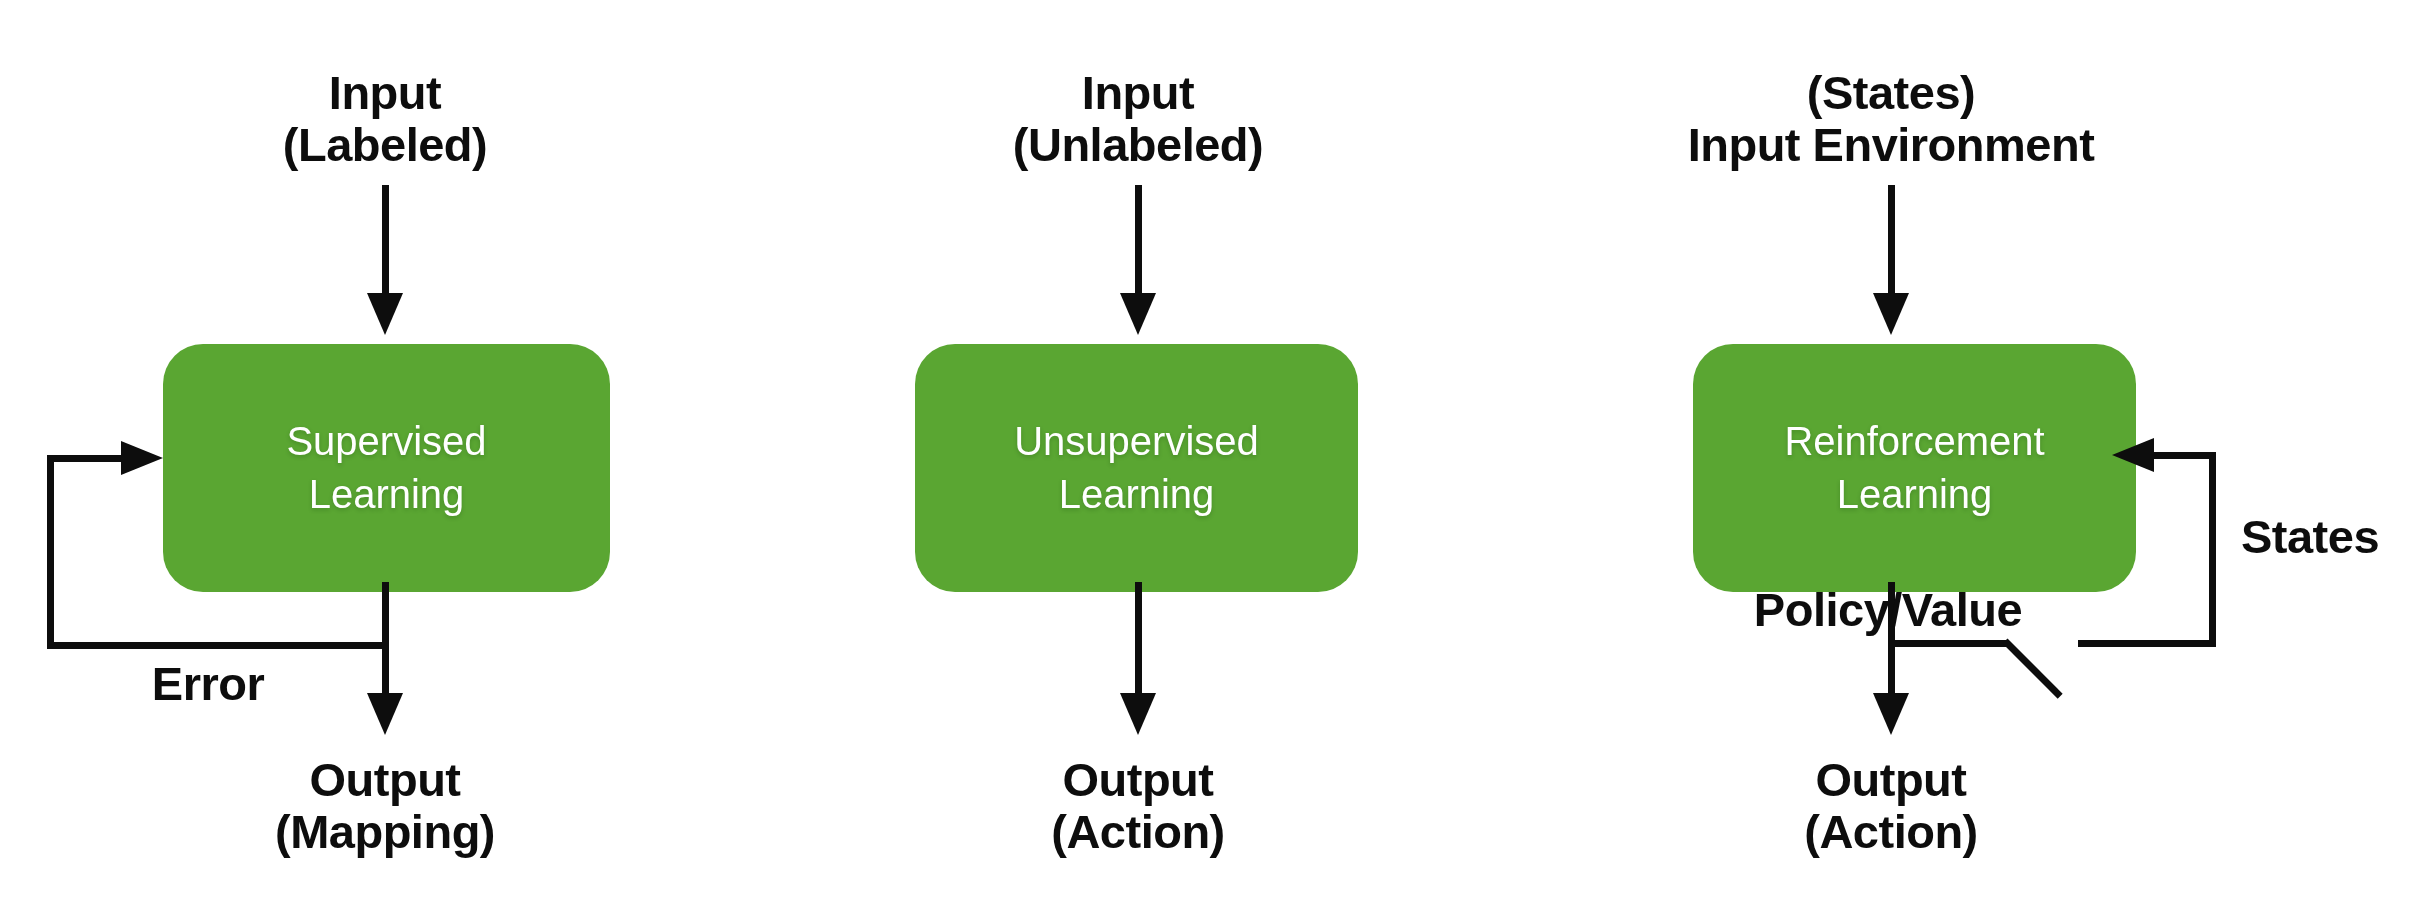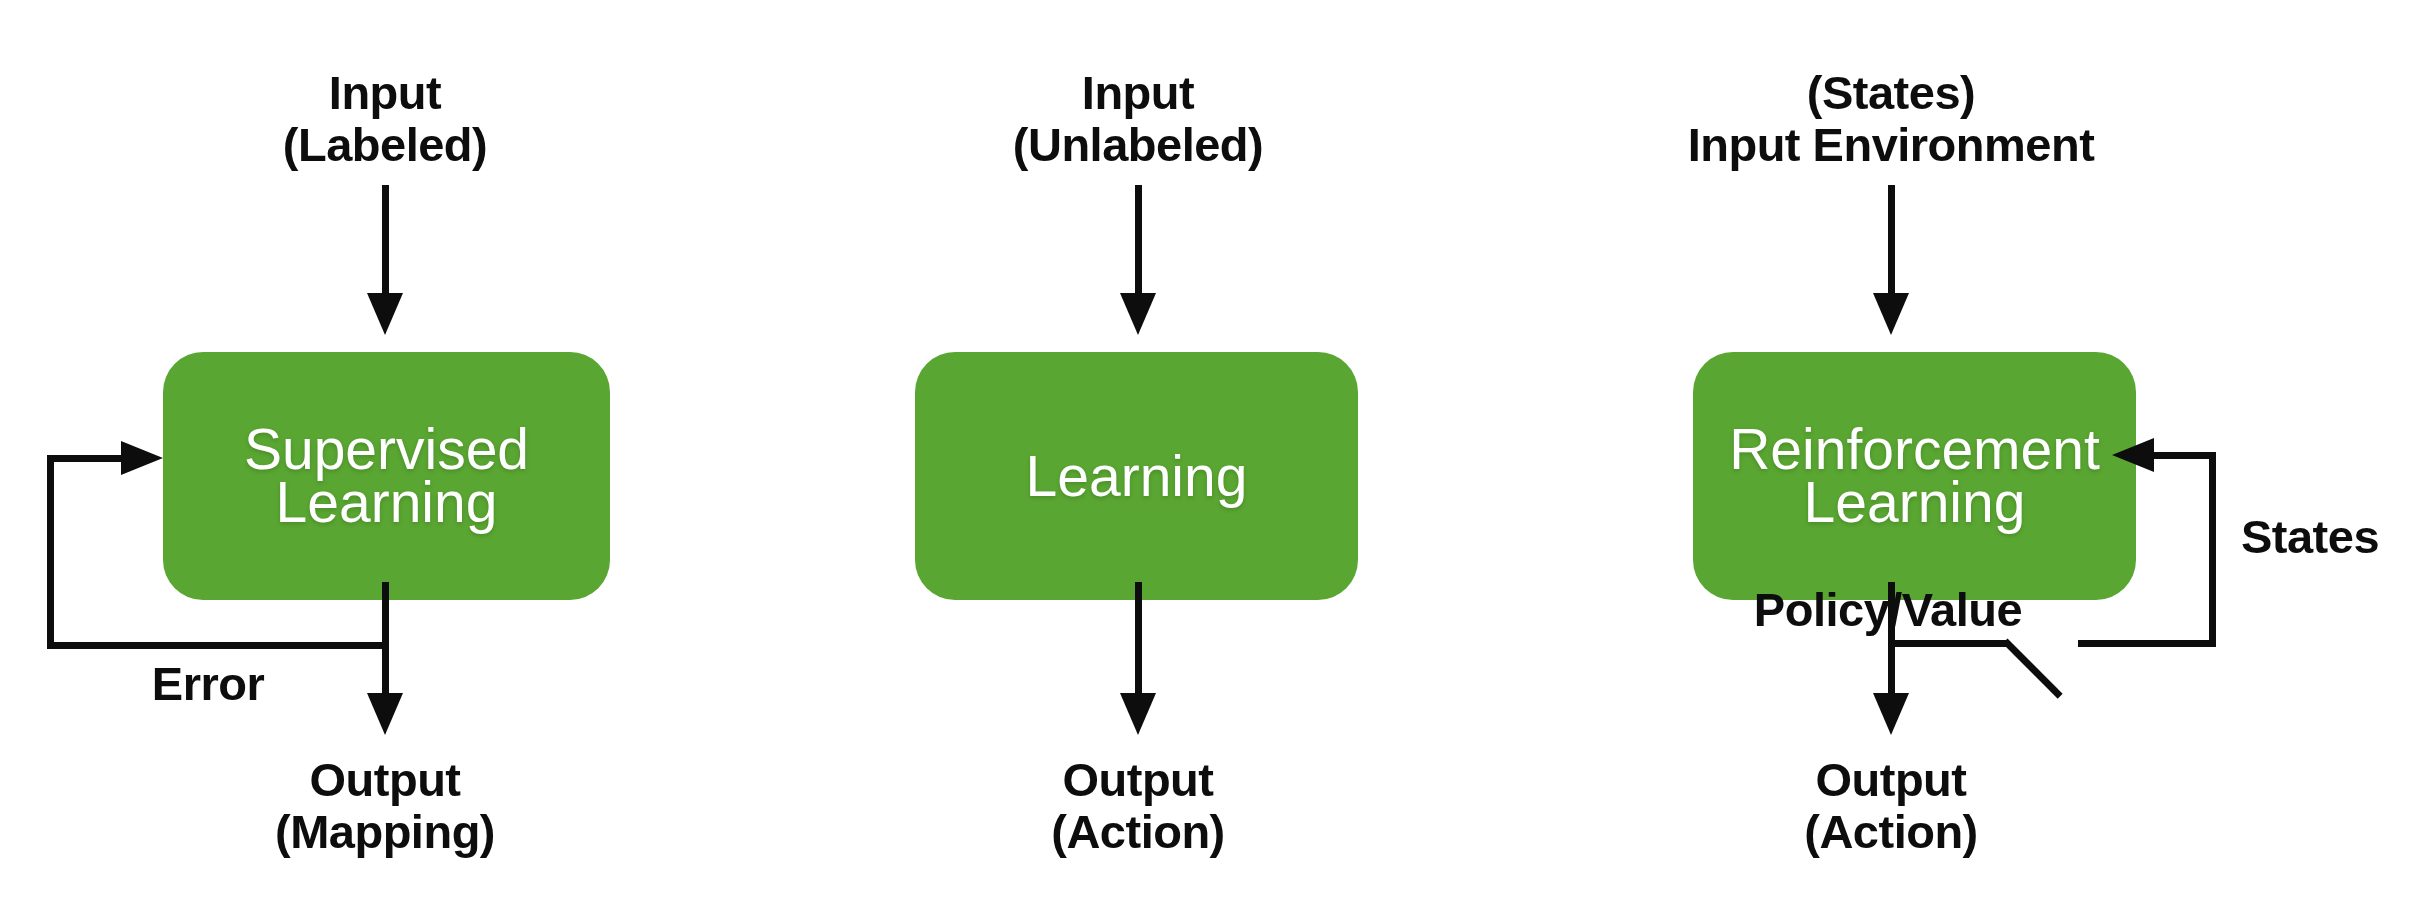--- a/index.html
+++ b/index.html
@@ -30,9 +30,9 @@
   .ah-left{border-top:17px solid transparent;border-bottom:17px solid transparent;border-right:42px solid var(--ink);}
   
   .box{
-    position:absolute;top:352px;height:248px;border-radius:40px;background:var(--green);
+    position:absolute;top:344px;height:248px;border-radius:40px;background:var(--green);
     display:flex;flex-direction:column;align-items:center;justify-content:center;
-    color:var(--boxtext);font-size:57px;line-height:53px;font-weight:500;
+    color:var(--boxtext);font-size:40px;line-height:53px;font-weight:500;
     text-align:center;text-shadow:0 2px 4px rgba(10,50,0,.22);z-index:1;
   }
   

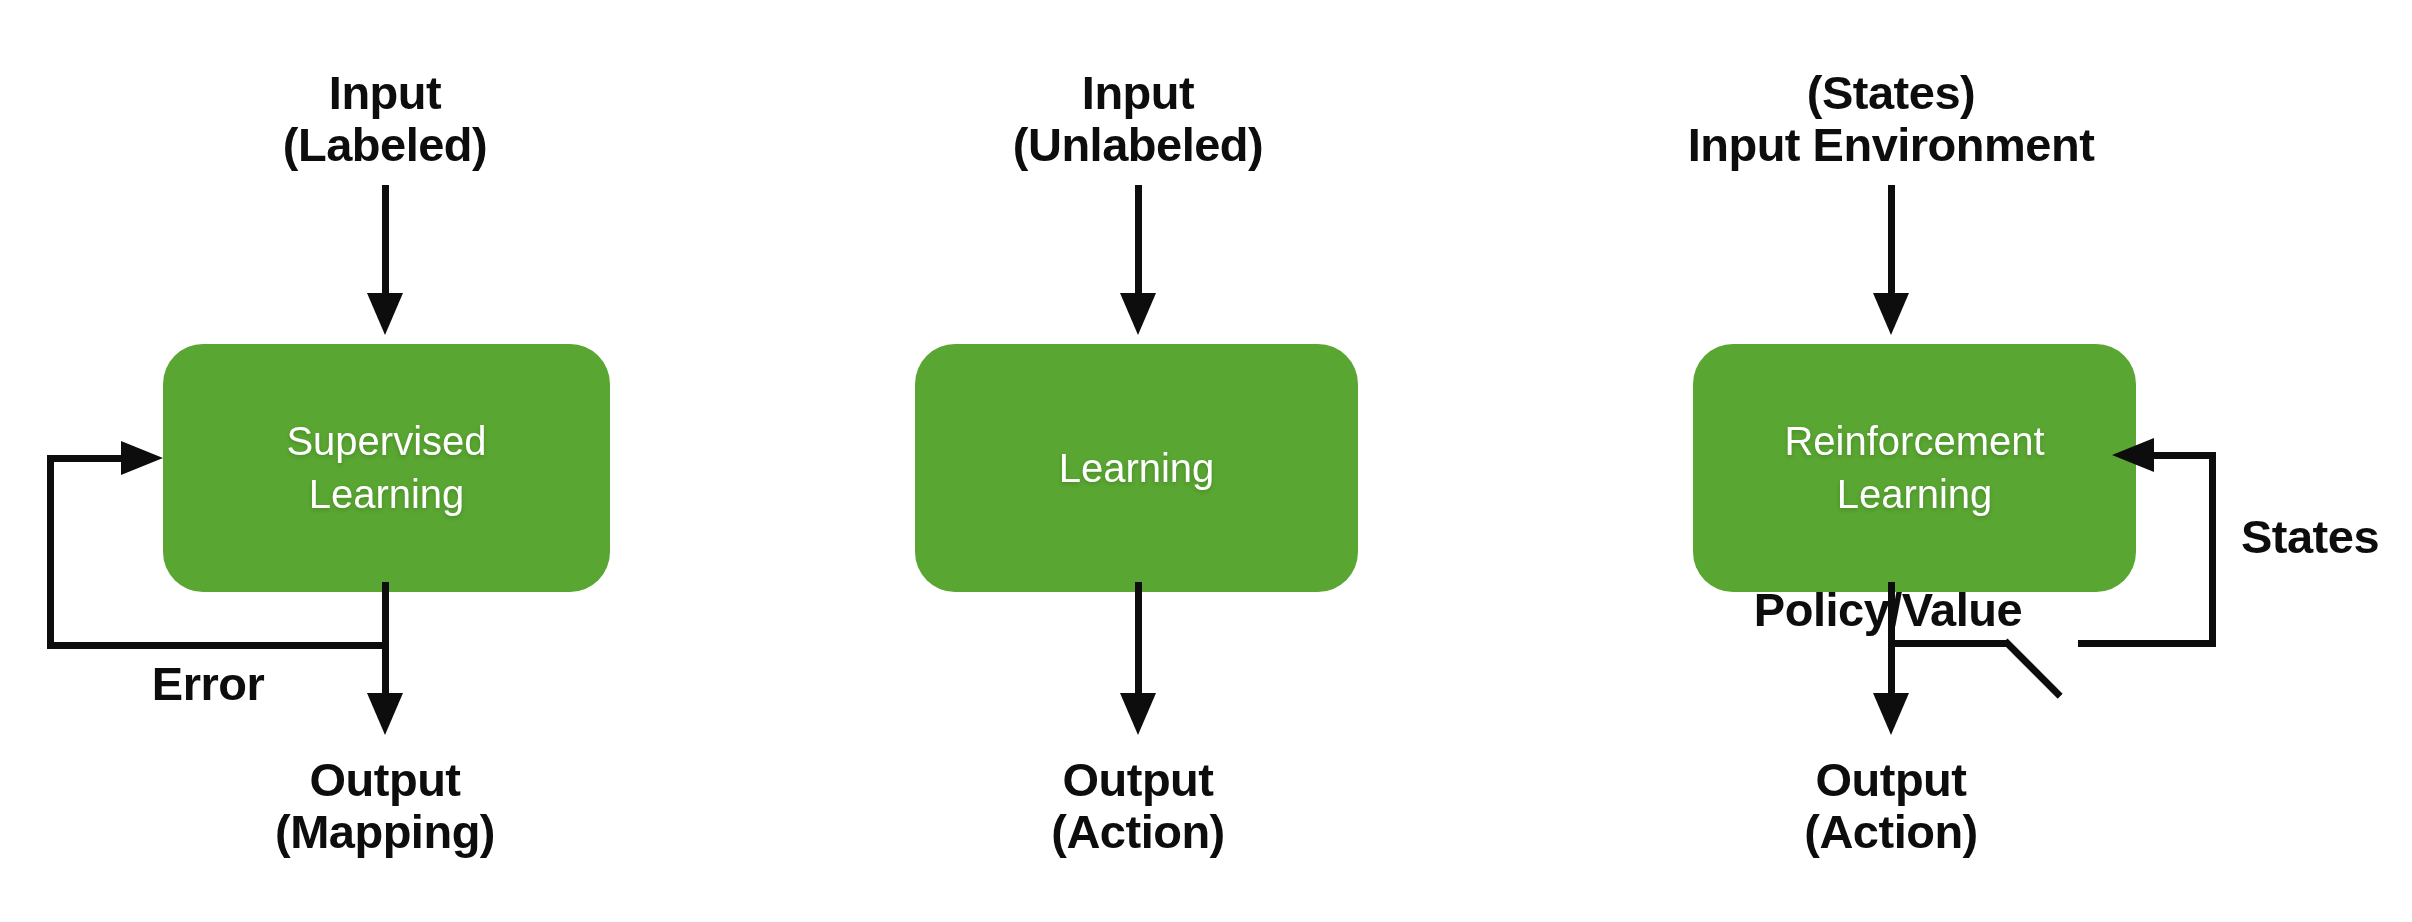--- a/index.html
+++ b/index.html
@@ -111,6 +111,7 @@
   <div class="ah ah-down in-ah-2"></div>
 
   <div class="box box-2">
+    <div>Unsupervised</div>
     <div>Learning</div>
   </div>
 

